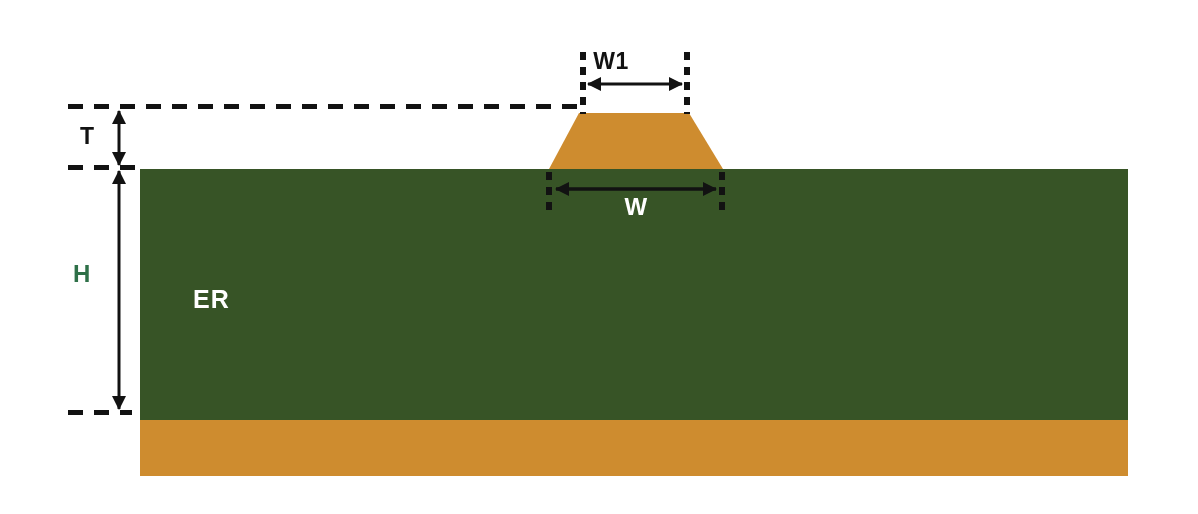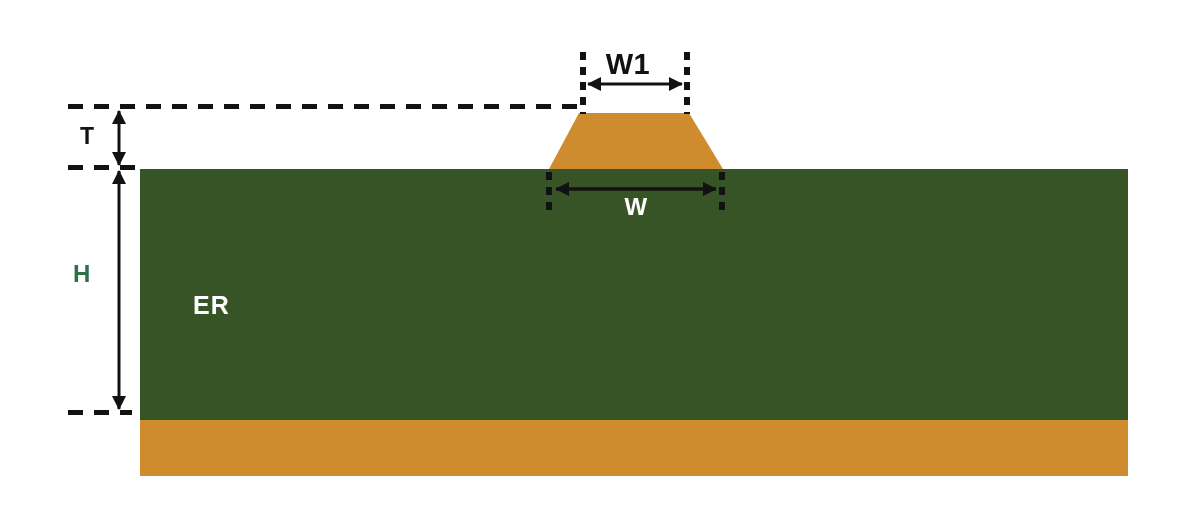--- a/index.html
+++ b/index.html
@@ -70,7 +70,7 @@
     line-height: 1;
     letter-spacing: 0.5px;
   }
-  .lbl.w1 { left: 576px; top: 50px; width: 104px; text-align: center; font-size: 29px; }
+  .lbl.w1 { left: 559px; top: 50px; width: 104px; text-align: center; font-size: 23px; }
   .lbl.t  { left: 80px;  top: 125px; font-size: 23px; }
   .lbl.h  { left: 73px;  top: 262px; font-size: 24px; color: #2E7048; }
   .lbl.w  { left: 549px; top: 195px; width: 174px; text-align: center; font-size: 24px; color: #ffffff; }

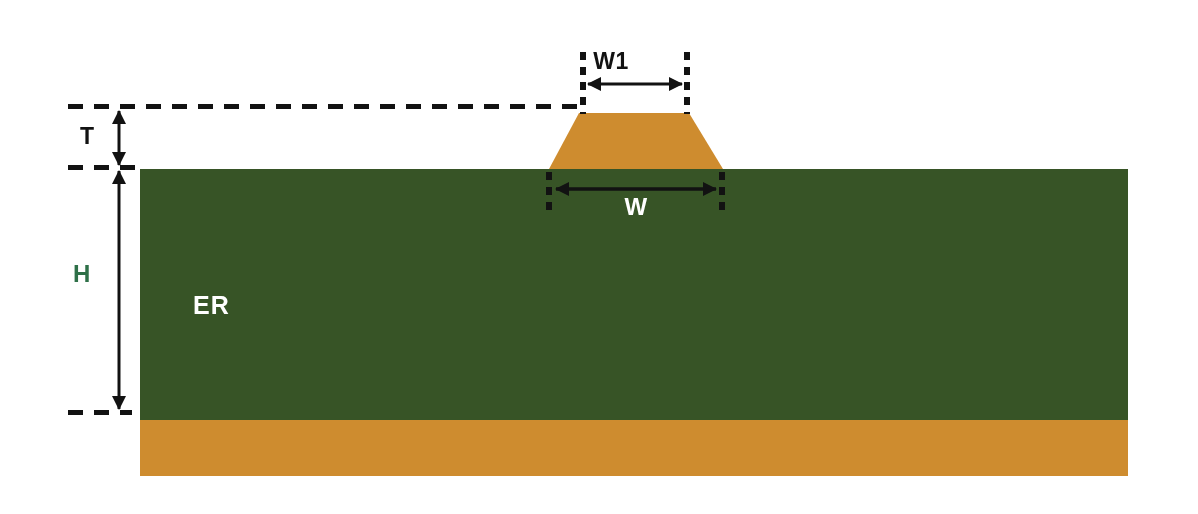--- a/index.html
+++ b/index.html
@@ -74,7 +74,7 @@
   .lbl.t  { left: 80px;  top: 125px; font-size: 23px; }
   .lbl.h  { left: 73px;  top: 262px; font-size: 24px; color: #2E7048; }
   .lbl.w  { left: 549px; top: 195px; width: 174px; text-align: center; font-size: 24px; color: #ffffff; }
-  .lbl.er { left: 193px; top: 293px; font-size: 25px; color: #ffffff; letter-spacing: 1px; }
+  .lbl.er { left: 193px; top: 287px; font-size: 25px; color: #ffffff; letter-spacing: 1px; }
 </style>
 </head>
 <body>

